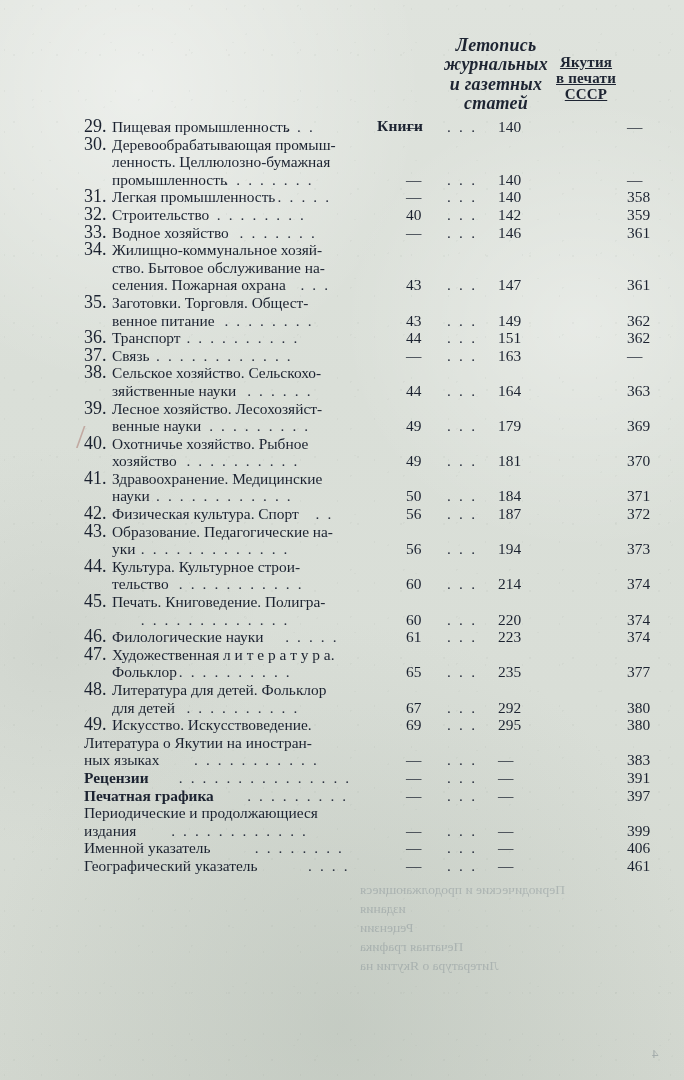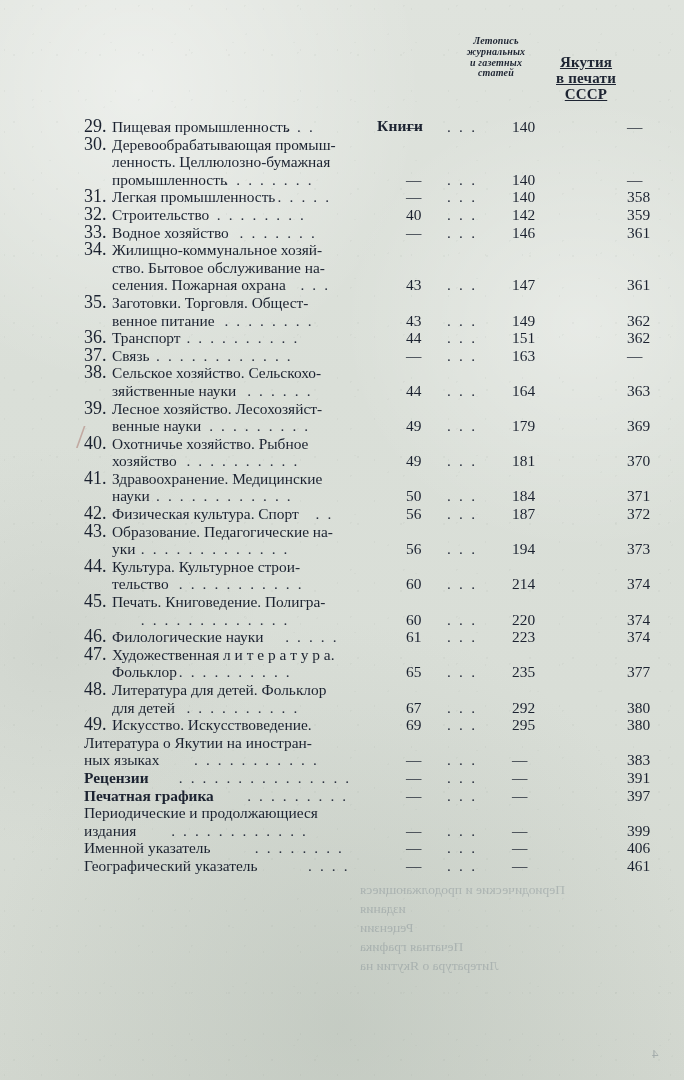--- a/index.html
+++ b/index.html
@@ -70,7 +70,7 @@
     left: 437px;
     top: 8px;
     width: 118px;
-    font-size: 10px;
+    font-size: 18px;
     font-style: italic;
   }
   .hdr-yakutia {

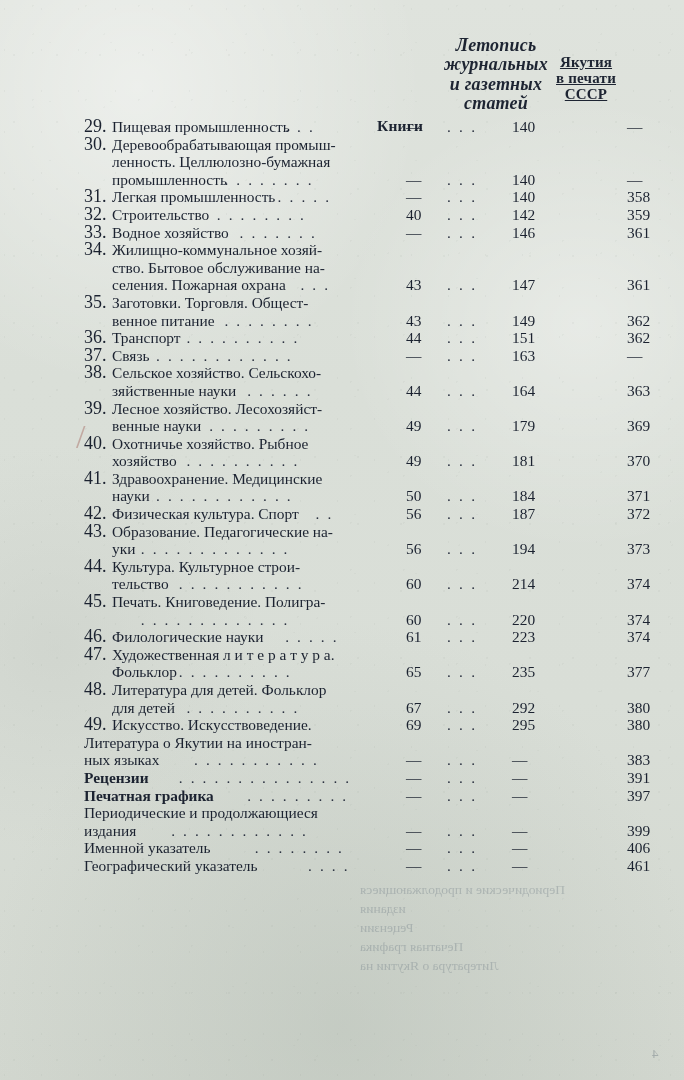--- a/index.html
+++ b/index.html
@@ -132,7 +132,7 @@
   }
   .col-letopis {
     position: absolute;
-    left: 512px;
+    left: 498px;
     width: 34px;
     text-align: left;
     font-size: 15.4px;

